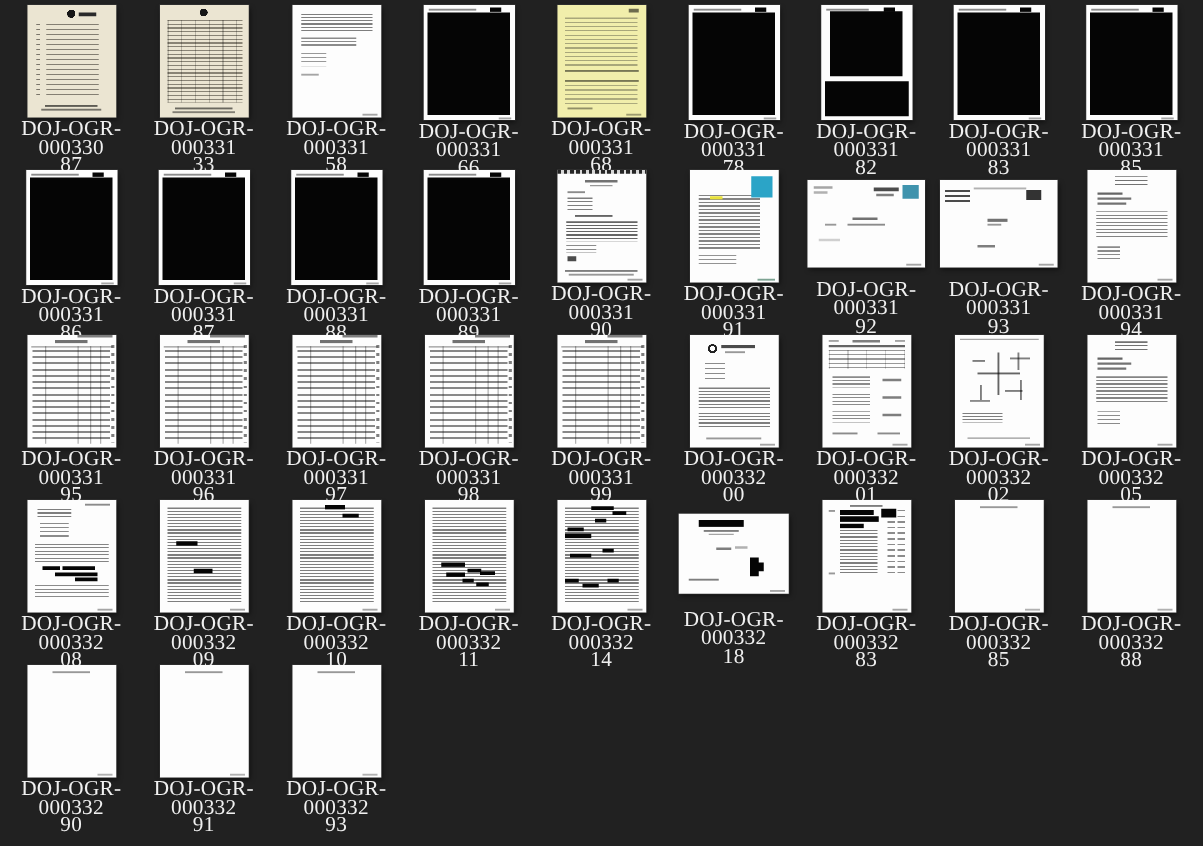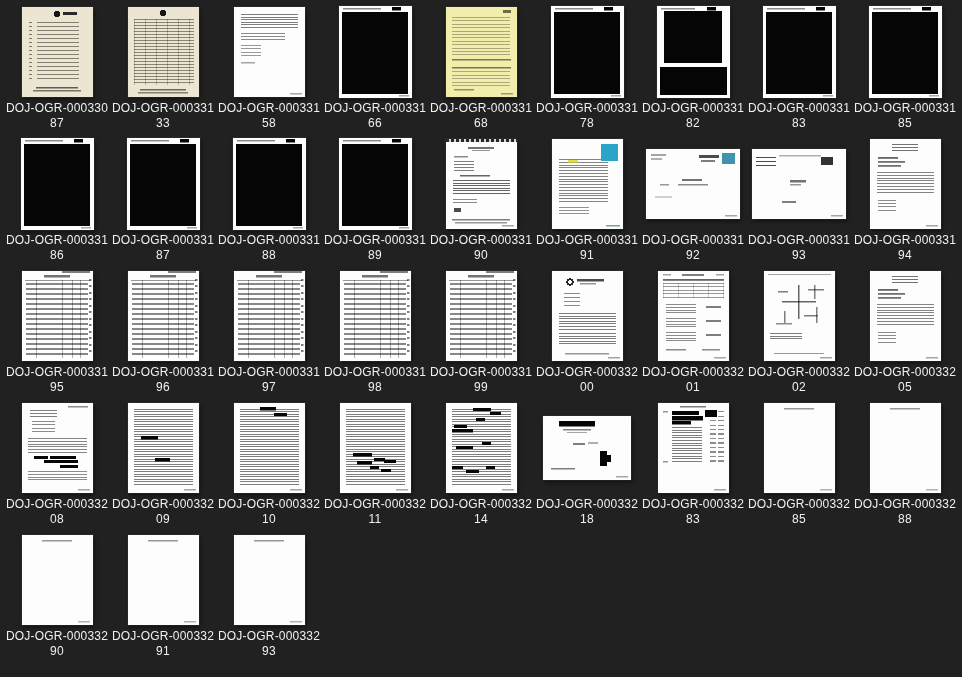--- a/index.html
+++ b/index.html
@@ -26,11 +26,12 @@
   }
   .label{
     margin-top:2px;
-    font-size:12px;line-height:14.5px;
+    font-size:17px;line-height:14.5px;
     color:var(--label,#f0f0f0);
     text-align:center;
     white-space:pre-line;
     letter-spacing:.2px;
+    font-family:Liberation Serif, serif;
   }
   .thumb{
     width:71px;height:90px;

